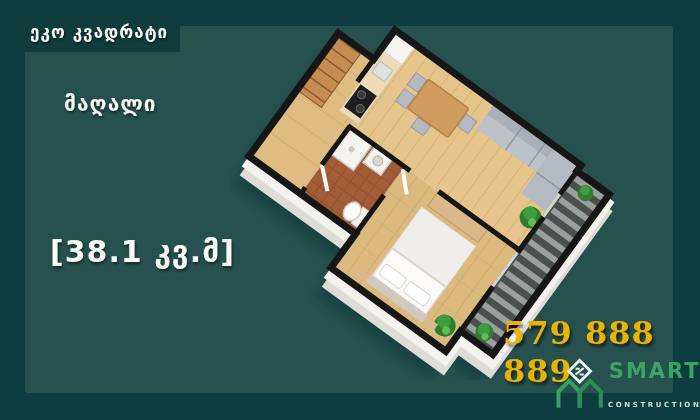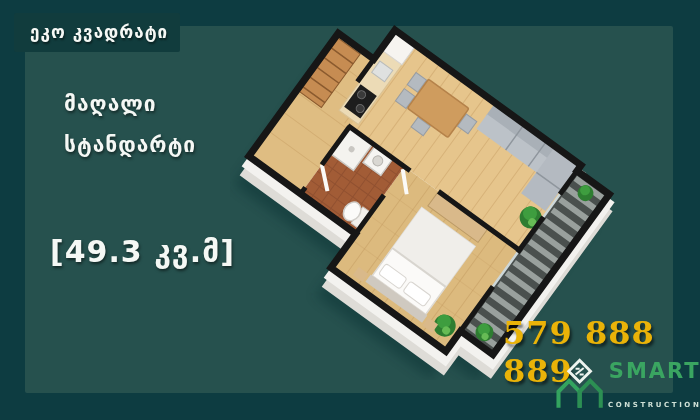--- a/index.html
+++ b/index.html
@@ -156,7 +156,6 @@
 
   <div class="headline">
     <div>მაღალი</div>
-    <div>სტანდარტი</div>
   </div>
 
   <div class="area">[49.3 კვ.მ]</div>

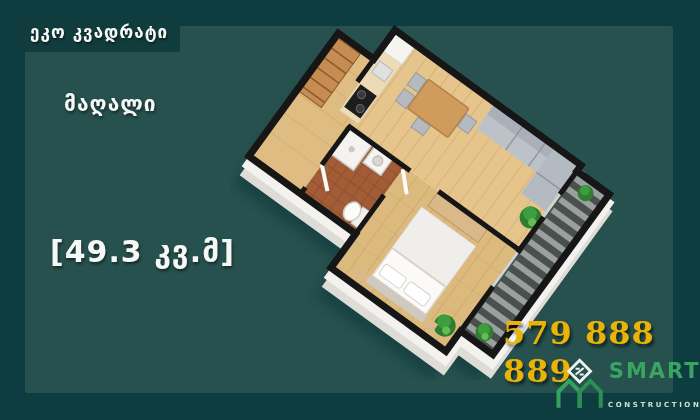--- a/index.html
+++ b/index.html
@@ -158,7 +158,7 @@
     <div>მაღალი</div>
   </div>
 
-  <div class="area">[49.3 კვ.მ]</div>
+  <div class="area">[38.1 კვ.მ]</div>
 
   <div class="phone">579 888 889</div>
 

